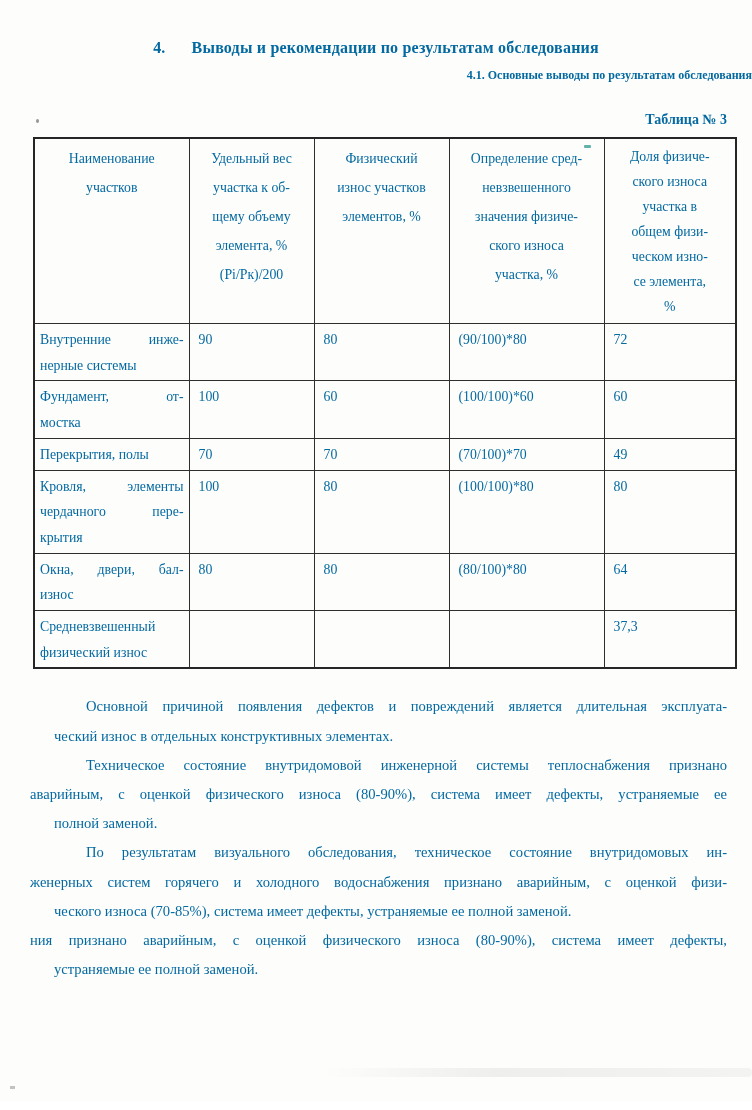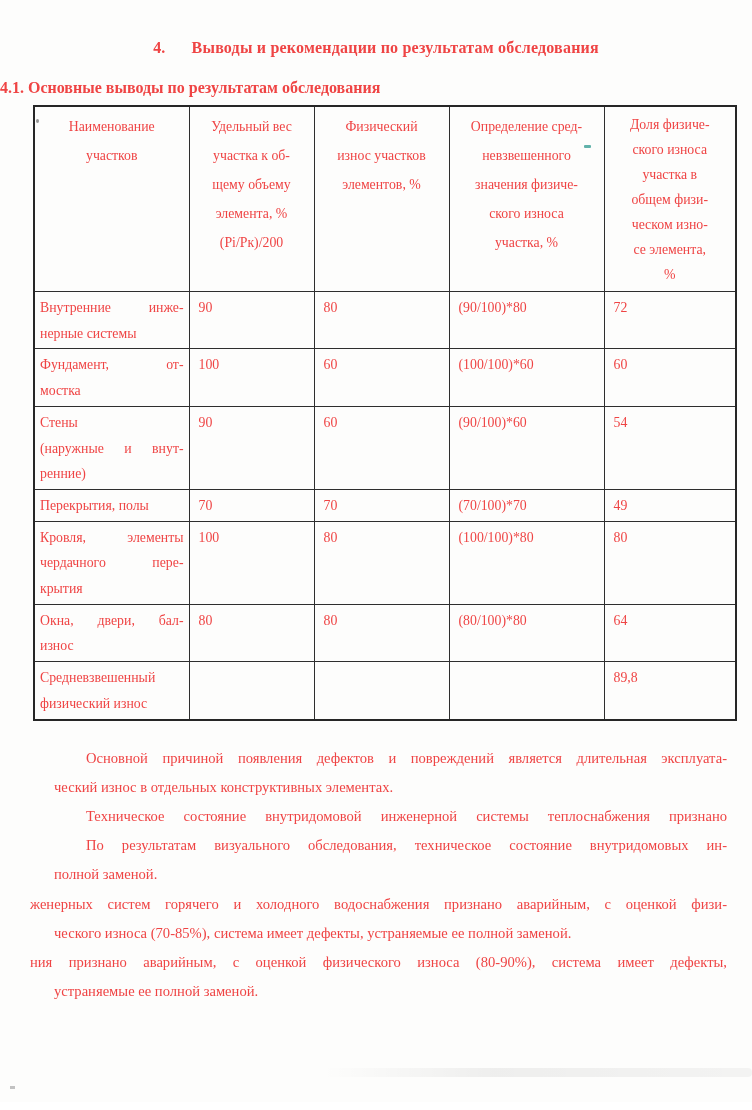--- a/index.html
+++ b/index.html
@@ -9,7 +9,7 @@
     width:752px;height:1102px;
     background:#fdfdfc;
     font-family:"Liberation Serif","DejaVu Serif",serif;
-    color:#ef4444;
+    color:#0369a1;
     overflow:hidden;
     box-sizing:border-box;
     padding-top:37px;

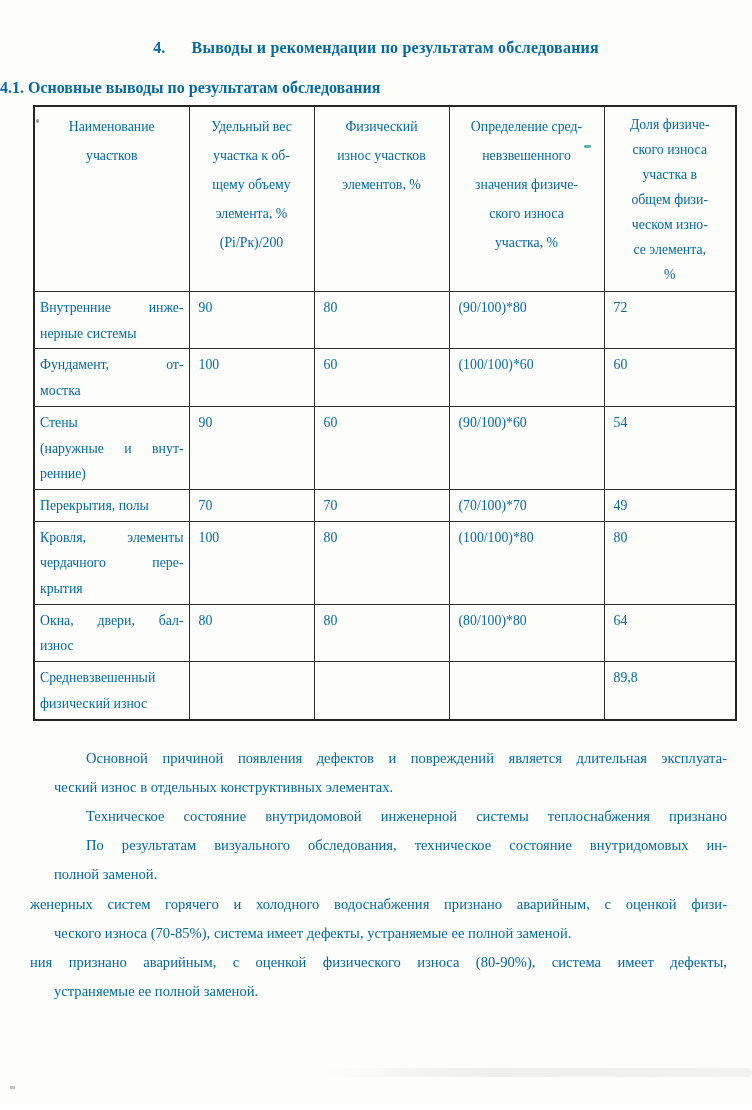--- a/index.html
+++ b/index.html
@@ -24,10 +24,10 @@
   }
   .heading .num{margin-right:26px;}
   .subheading{
-    text-align:left;
+    text-align:right;
     font-weight:bold;
-    font-size:16px;
-    margin-top:20px;
+    font-size:12px;
+    margin-top:8px;
     line-height:19px;
   }
   .caption{

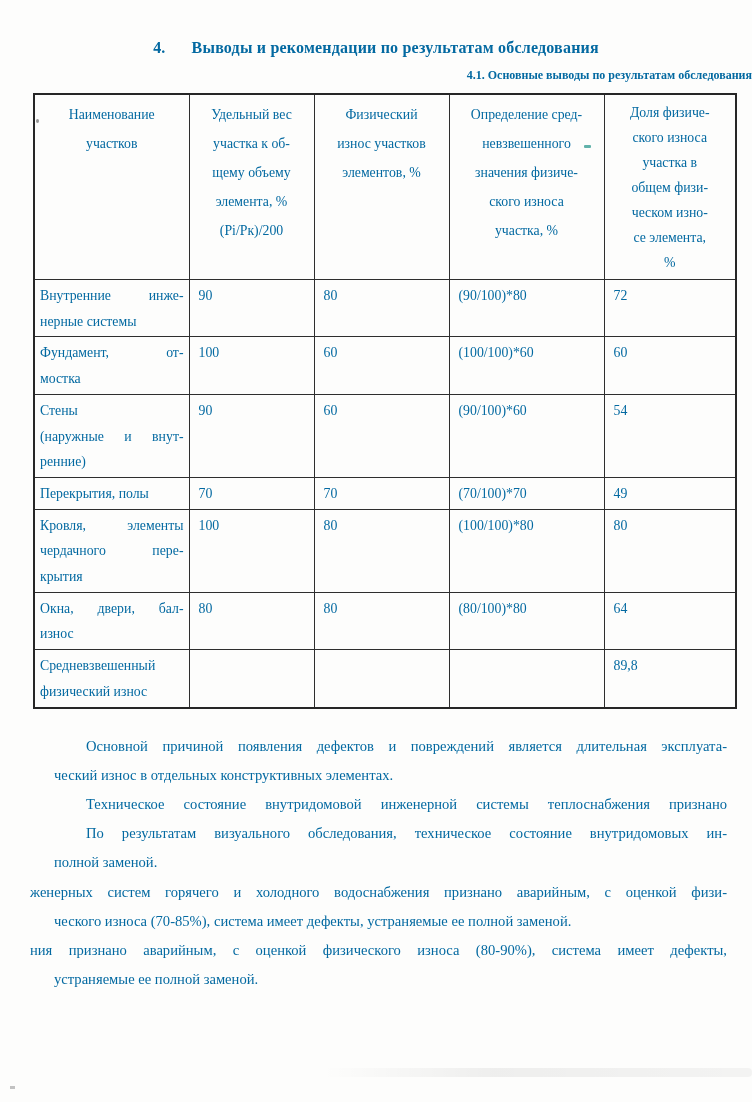--- a/index.html
+++ b/index.html
@@ -113,6 +113,7 @@
 
   <div class="subheading">4.1. Основные выводы по результатам обследования</div>
 
+  <div class="caption">Таблица № 3</div>
 
   <table class="wear">
     <colgroup>

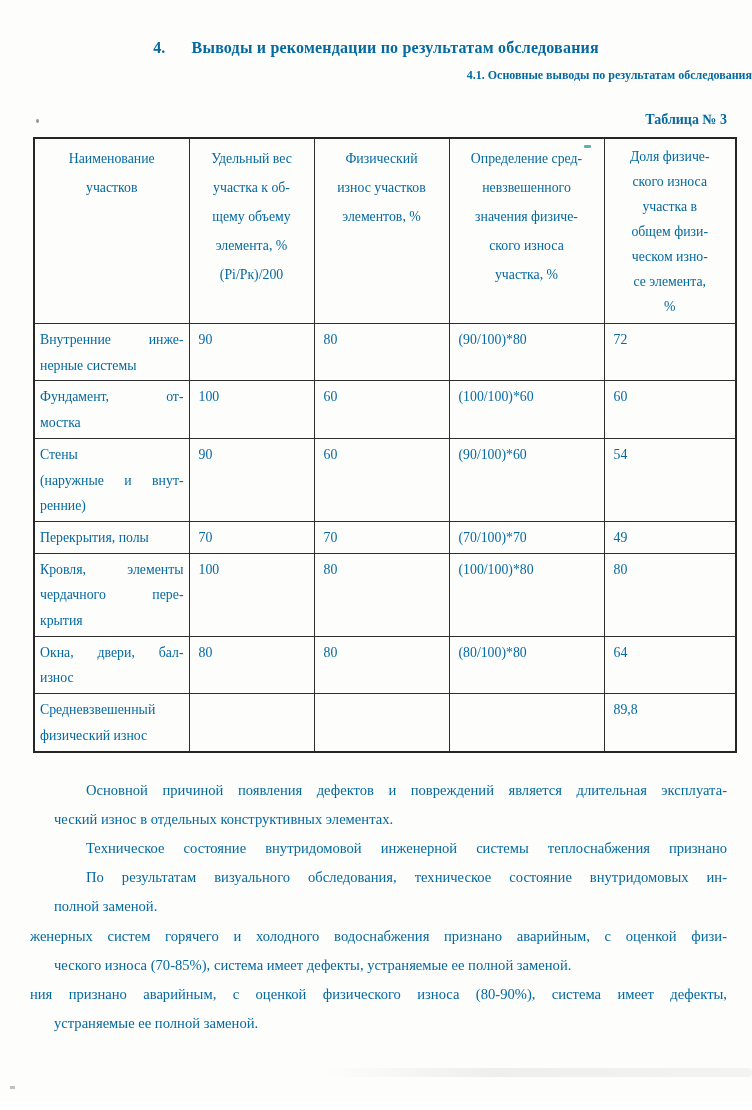--- a/index.html
+++ b/index.html
@@ -198,25 +198,6 @@
         </tr>
         <tr>
           <td class="name-cell c0">
-            <div class="cline just">Стены</div>
-            <div class="cline just">(наружные и внут-</div>
-            <div class="cline">ренние)</div>
-          </td>
-          <td class="num-cell c1">
-            <div class="cline">90</div>
-          </td>
-          <td class="num-cell c2">
-            <div class="cline">60</div>
-          </td>
-          <td class="num-cell c3">
-            <div class="cline">(90/100)*60</div>
-          </td>
-          <td class="num-cell c4">
-            <div class="cline">54</div>
-          </td>
-        </tr>
-        <tr>
-          <td class="name-cell c0">
             <div class="cline">Перекрытия, полы</div>
           </td>
           <td class="num-cell c1">

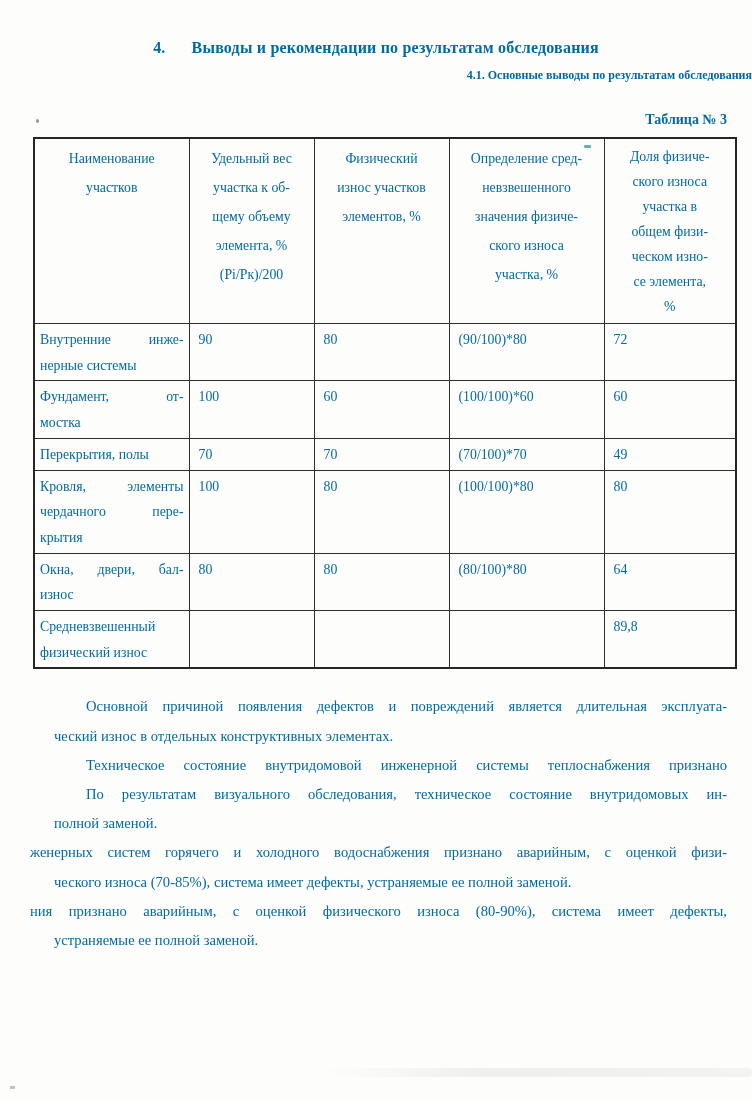--- a/index.html
+++ b/index.html
@@ -259,7 +259,7 @@
           <td class="num-cell c2"></td>
           <td class="num-cell c3"></td>
           <td class="num-cell c4">
-            <div class="cline">89,8</div>
+            <div class="cline">37,3</div>
           </td>
         </tr>
       </tbody>

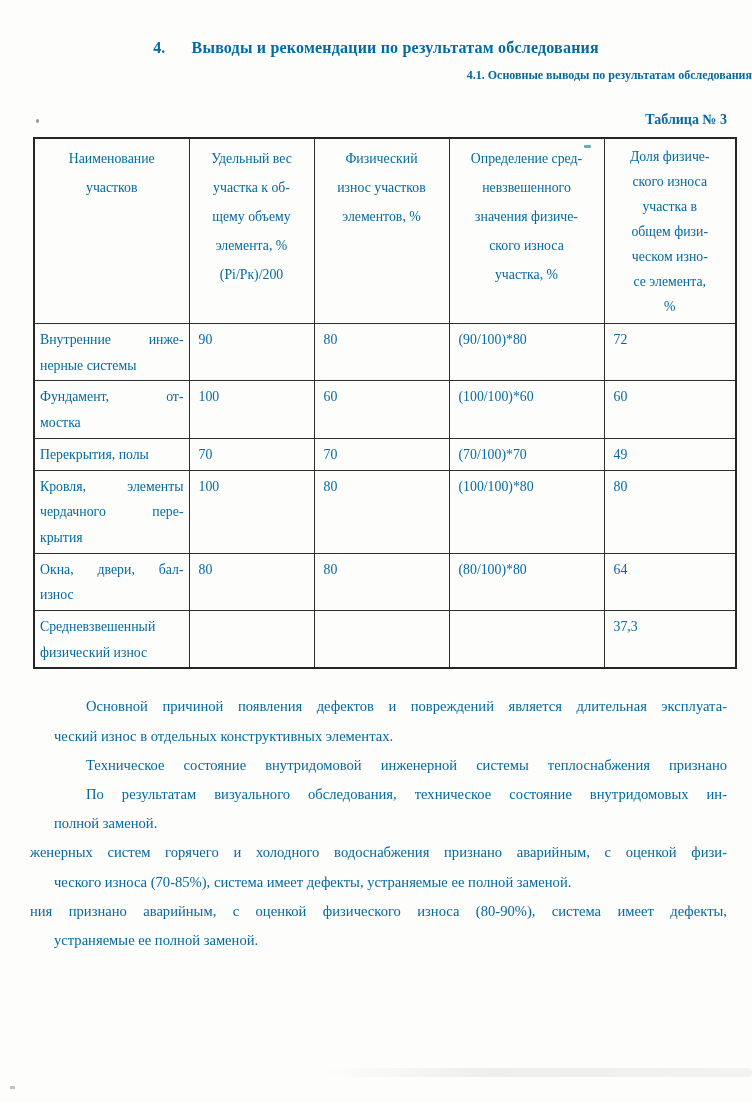--- a/index.html
+++ b/index.html
@@ -269,6 +269,7 @@
       <div class="pline indent">Основной причиной появления дефектов и повреждений является длительная эксплуата-</div>
       <div class="pline last">ческий износ в отдельных конструктивных элементах.</div>
       <div class="pline indent">Техническое состояние внутридомовой инженерной системы теплоснабжения признано</div>
+      <div class="pline">аварийным, с оценкой физического износа (80-90%), система имеет дефекты, устраняемые ее</div>
       <div class="pline indent">По результатам визуального обследования, техническое состояние внутридомовых ин-</div>
       <div class="pline last">полной заменой.</div>
       <div class="pline">женерных систем горячего и холодного водоснабжения признано аварийным, с оценкой физи-</div>

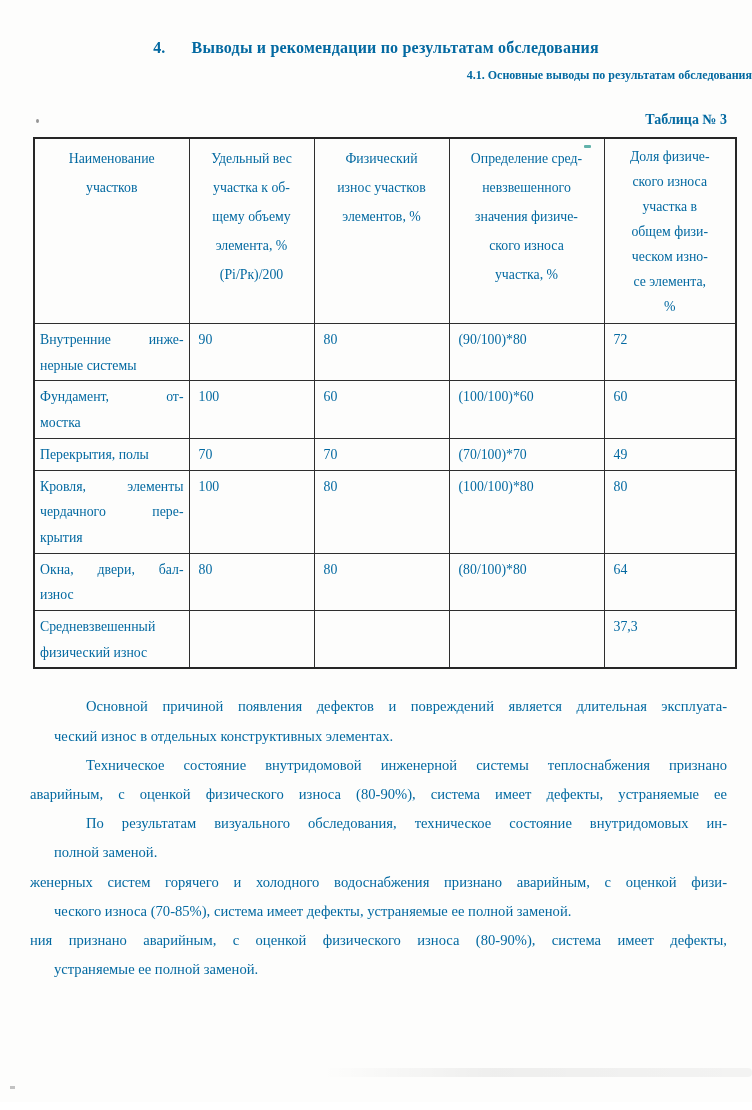--- a/index.html
+++ b/index.html
@@ -270,8 +270,8 @@
       <div class="pline last">ческий износ в отдельных конструктивных элементах.</div>
       <div class="pline indent">Техническое состояние внутридомовой инженерной системы теплоснабжения признано</div>
       <div class="pline">аварийным, с оценкой физического износа (80-90%), система имеет дефекты, устраняемые ее</div>
+      <div class="pline last">полной заменой.</div>
       <div class="pline indent">По результатам визуального обследования, техническое состояние внутридомовых ин-</div>
-      <div class="pline last">полной заменой.</div>
       <div class="pline">женерных систем горячего и холодного водоснабжения признано аварийным, с оценкой физи-</div>
       <div class="pline last">ческого износа (70-85%), система имеет дефекты, устраняемые ее полной заменой.</div>
       <div class="pline">ния признано аварийным, с оценкой физического износа (80-90%), система имеет дефекты,</div>

